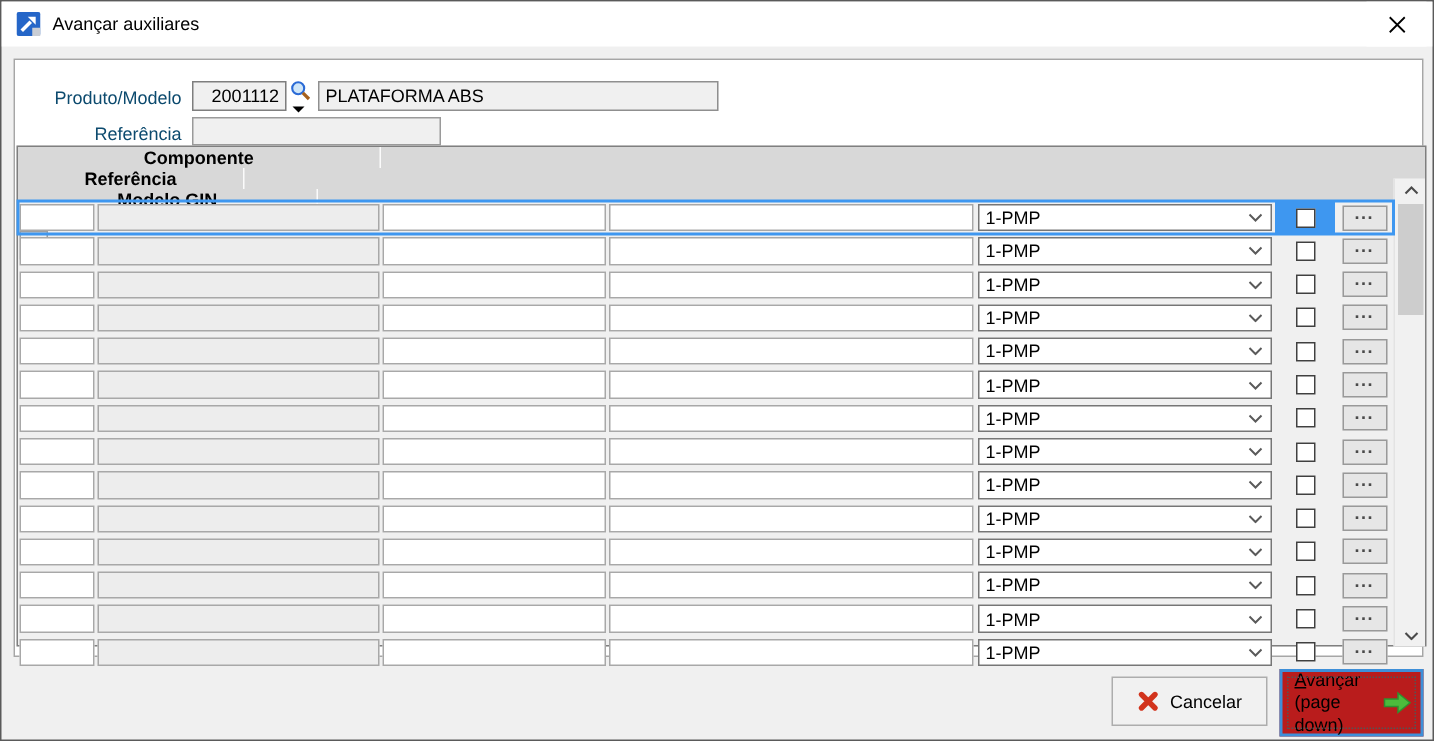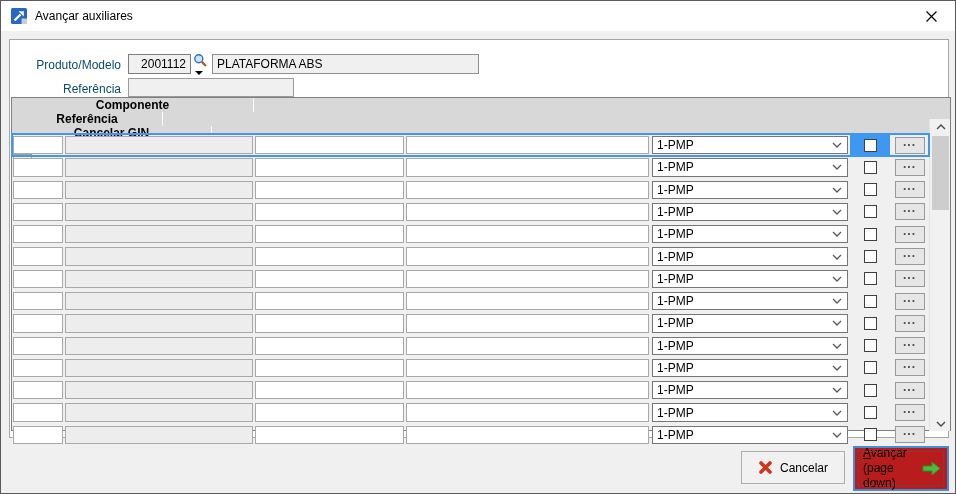--- a/index.html
+++ b/index.html
@@ -135,7 +135,7 @@
     <div class="grid-header">
       <div class="gh-cell gh-c01">Componente</div>
       <div class="gh-cell gh-c2">Referência</div>
-      <div class="gh-cell gh-c4">Cancelar GIN</div>
+      <div class="gh-cell gh-c4">Modelo GIN</div>
       <div class="gh-cell gh-c5">Obs.</div>
       <div class="gh-cell gh-c6"></div>
       <div class="gh-cell gh-plus">

